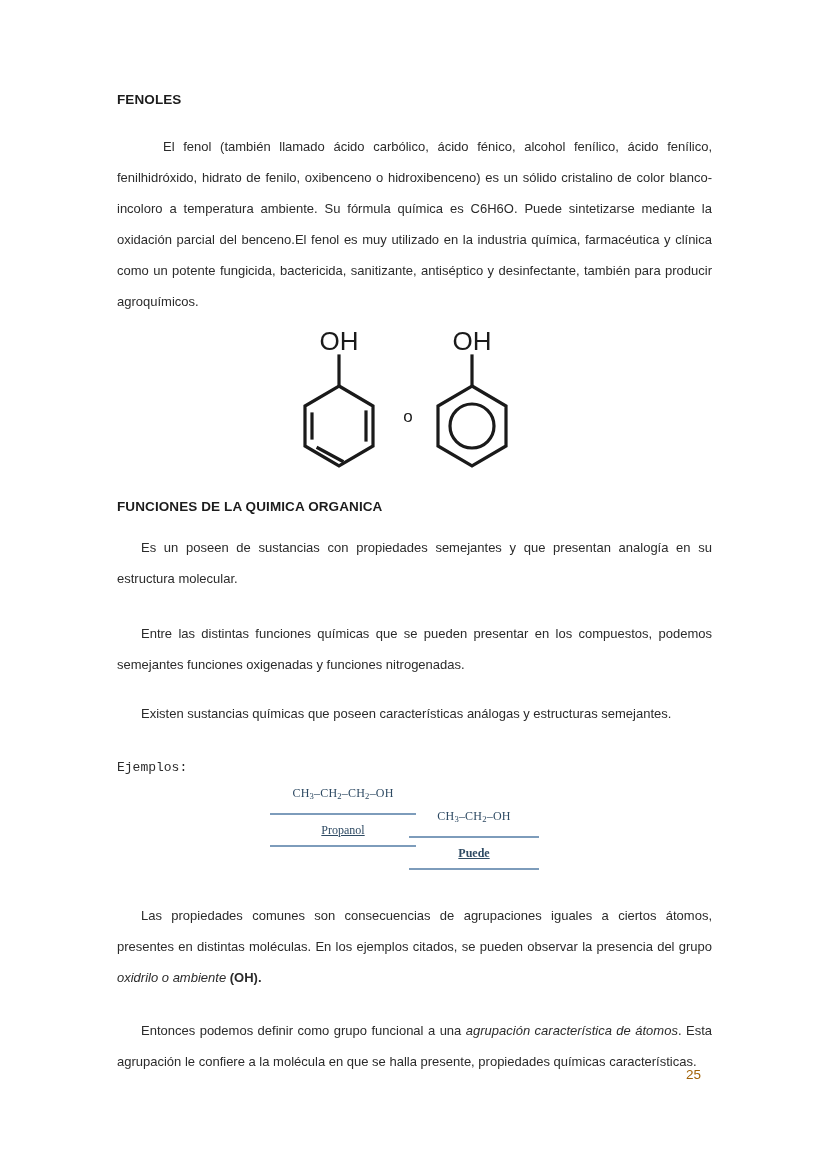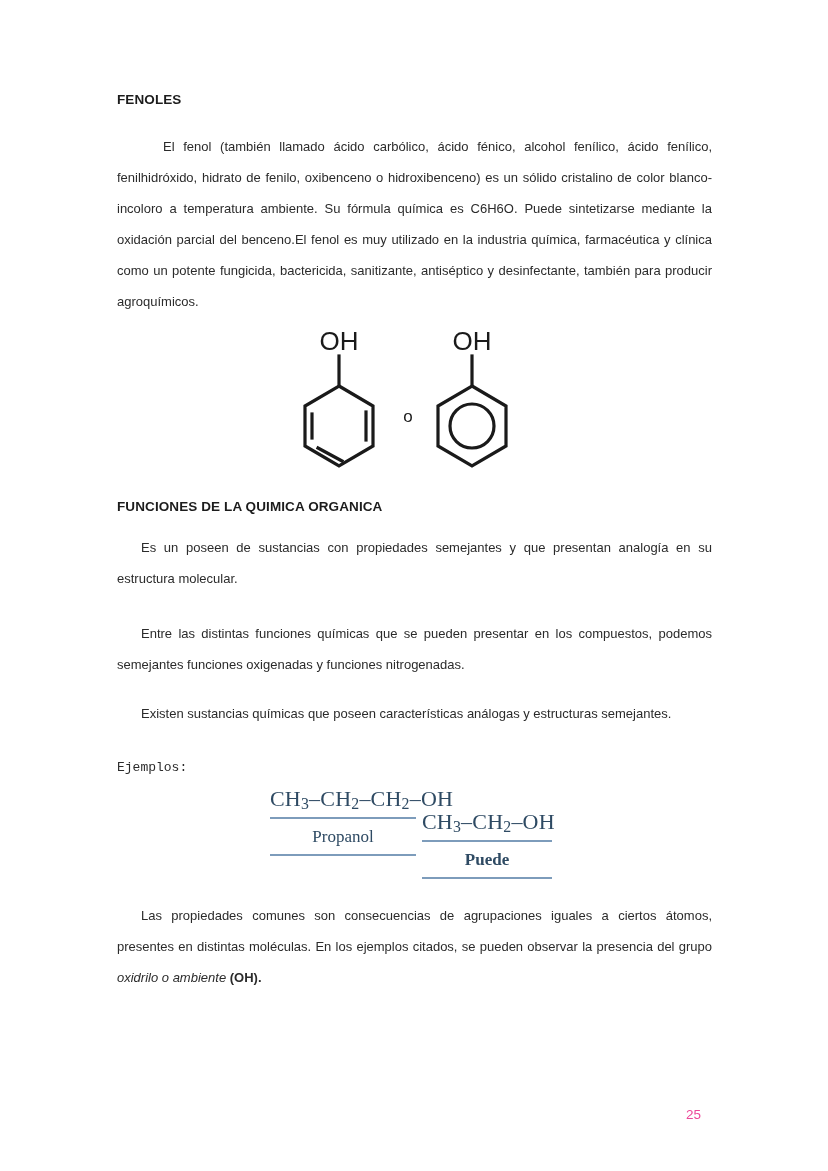--- a/index.html
+++ b/index.html
@@ -78,10 +78,10 @@
     text-align: center;
   }
   .fg-box .formula {
-    font-size: 22px;
+    font-size: 12px;
     letter-spacing: 0.2px;
     white-space: nowrap;
-    padding-bottom: 4px;
+    padding-bottom: 12px;
     font-family: Liberation Serif, serif;
   }
   .fg-box .rule {

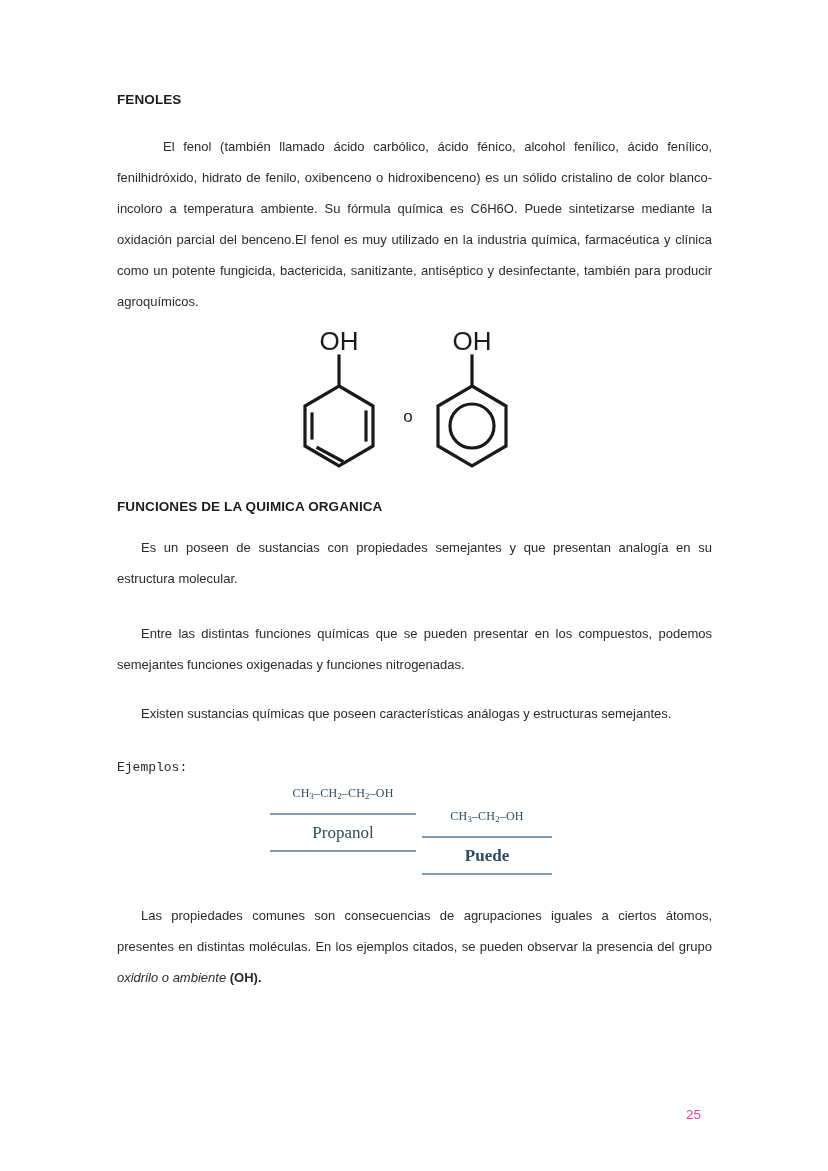--- a/index.html
+++ b/index.html
@@ -101,7 +101,7 @@
     width: 146px;
   }
   #box-etanol {
-    left: 160px;
+    left: 147px;
     top: 23px;
     width: 130px;
   }

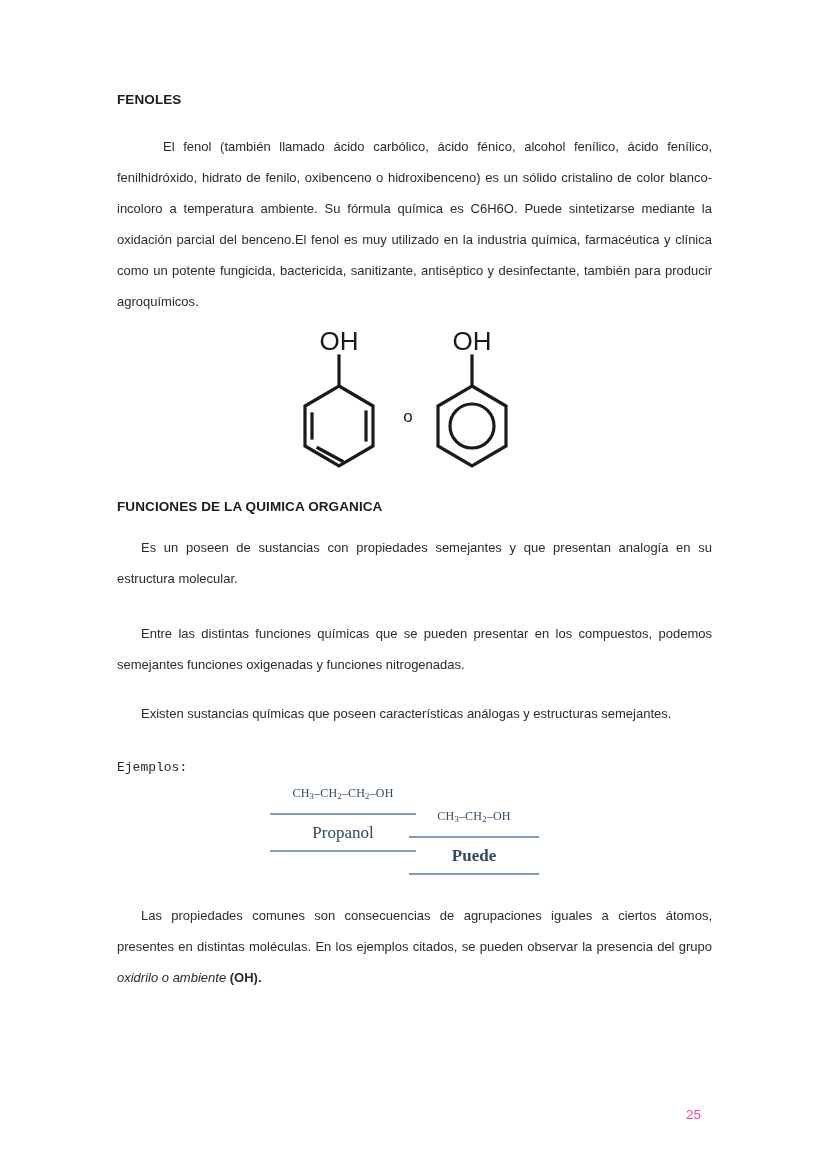--- a/index.html
+++ b/index.html
@@ -90,8 +90,9 @@
     width: 100%;
   }
   .fg-box .name {
-    font-size: 17px;
+    font-size: 12px;
     padding: 8px 0 7px 0;
+    text-decoration: underline;
   }
   .fg-box .name.bold { font-weight: bold; }
 

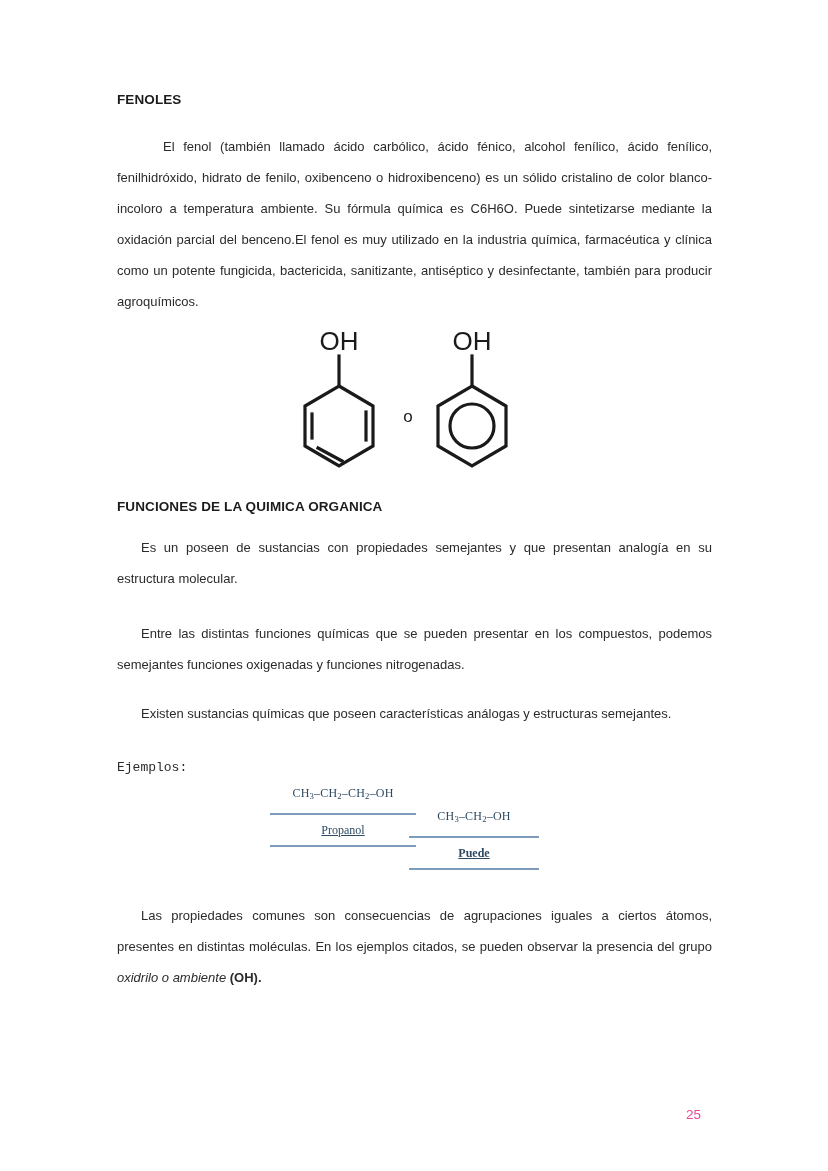--- a/index.html
+++ b/index.html
@@ -194,6 +194,7 @@
   <div class="content" style="top:900px;">
     <p class="para indent-sm"><span>Las propiedades comunes son consecuencias de agrupaciones iguales a ciertos átomos, presentes en distintas moléculas. En los ejemplos citados, se pueden observar la presencia del grupo </span><i class="it">oxidrilo o ambiente</i><b class="bd"> (OH).</b></p>
 
+    <p class="para indent-sm" style="margin-top:22px;"><span>Entonces podemos definir como grupo funcional a una </span><i class="it">agrupación característica de átomos</i><span>. Esta agrupación le confiere a la molécula en que se halla presente, propiedades químicas características.</span></p>
   </div>
 
   <div class="page-number">25</div>

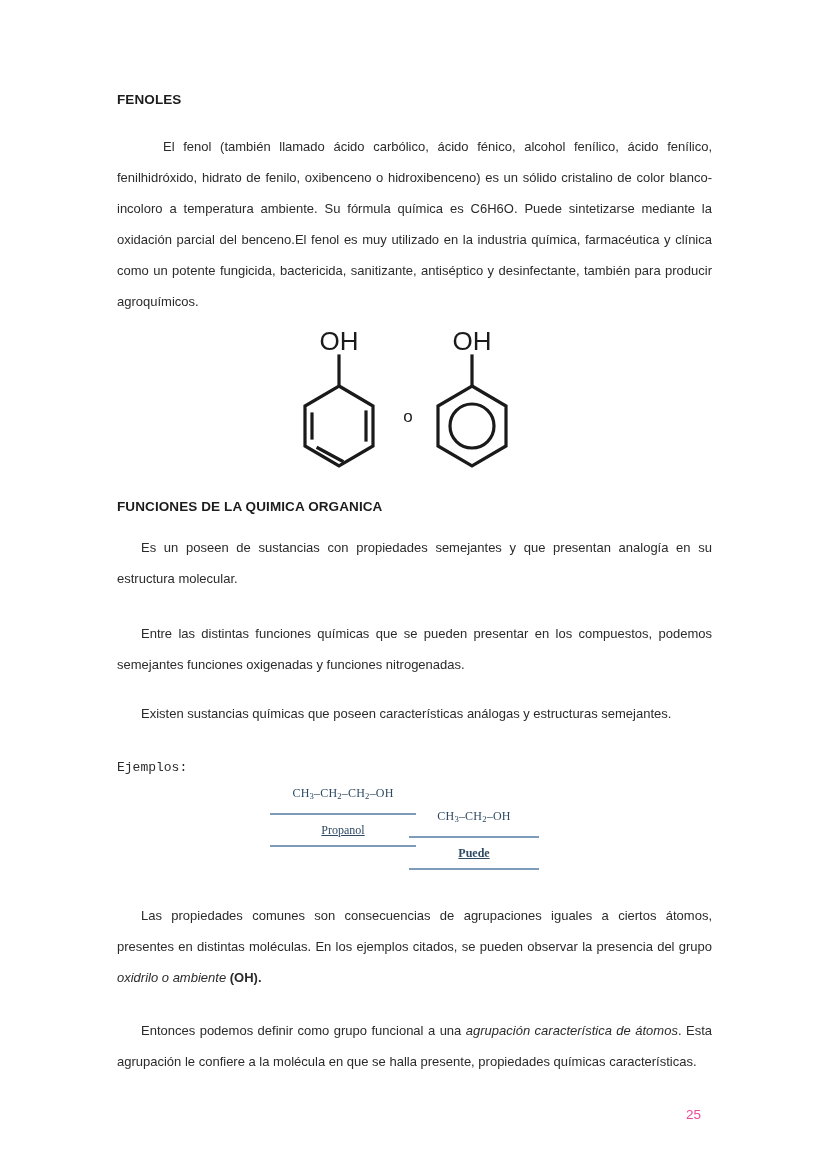--- a/index.html
+++ b/index.html
@@ -112,9 +112,9 @@
   .page-number {
     position: absolute;
     left: 686px;
-    top: 1107px;
+    top: 1067px;
     font-size: 13.5px;
-    color: #ec4899;
+    color: #a16207;
   }
 </style>
 </head>

